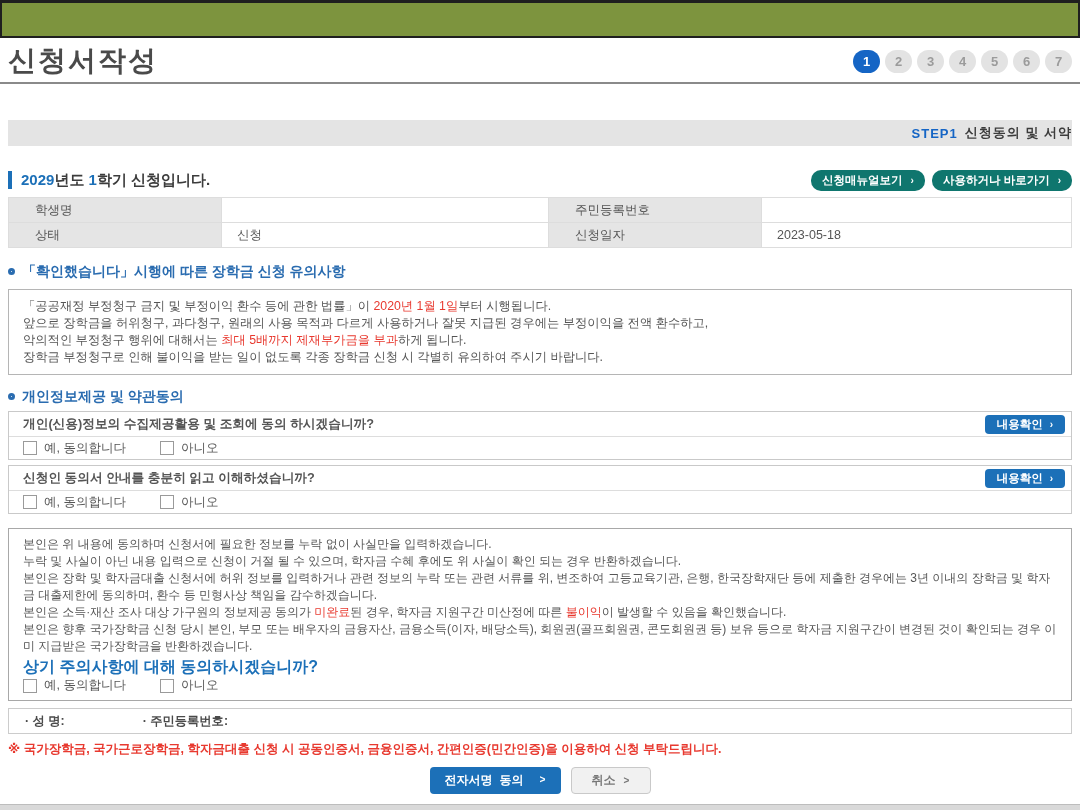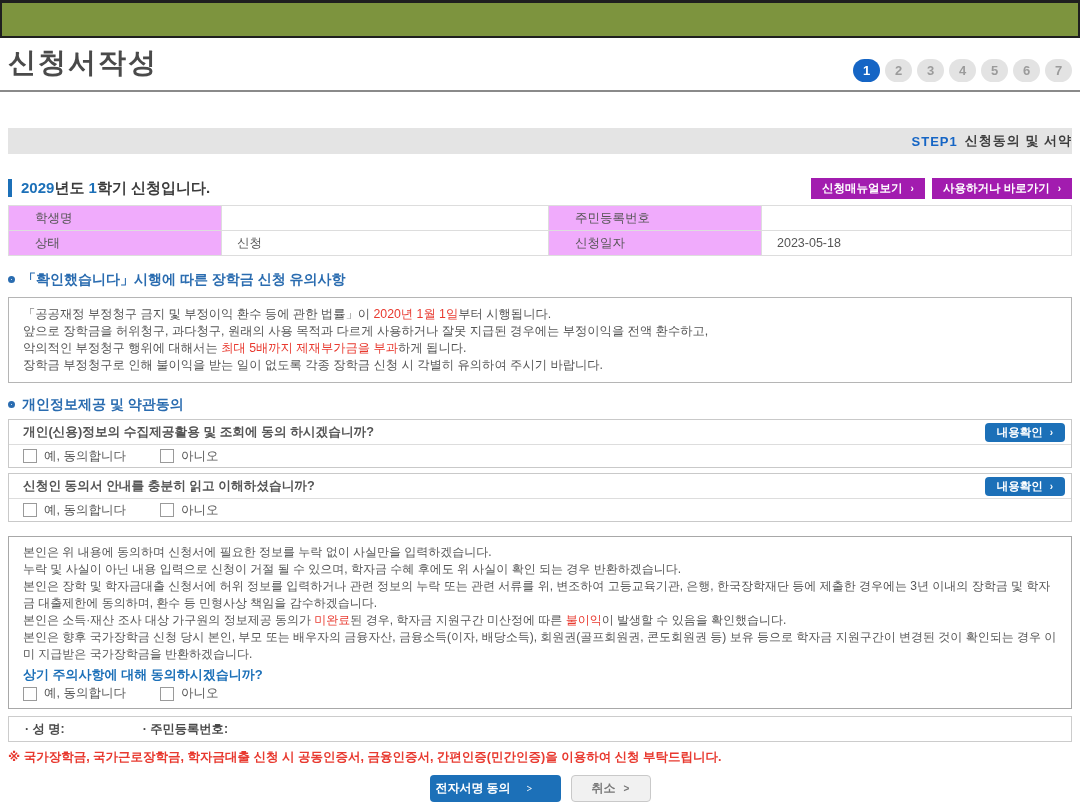--- a/index.html
+++ b/index.html
@@ -19,8 +19,8 @@
   
   .page-head-wrap { border-bottom:2px solid #8a8a8a; }
   .page-head {
-    display:flex; justify-content:space-between; align-items:flex-end;
-    padding:10px 8px 8px 8px; height:52px;
+    display:flex; justify-content:space-between; align-items:center;
+    padding:10px 8px 8px 8px; height:44px;
   }
   .page-title { font-size:28px; font-weight:bold; color:#4a4a4a; letter-spacing:2px; margin:0; }
   .steps { display:flex; gap:5px; align-items:center; }

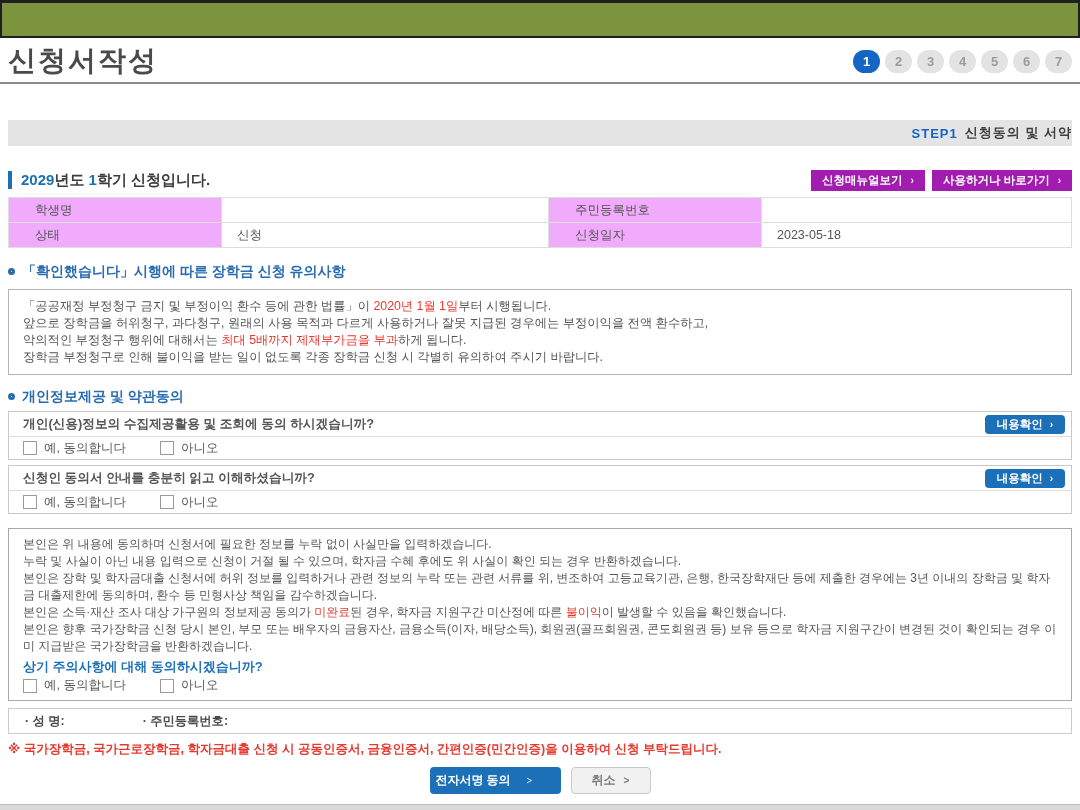--- a/index.html
+++ b/index.html
@@ -49,7 +49,7 @@
   .accent { color:#1c70b8; }
   .head-buttons { display:flex; gap:7px; }
   .btn-blue-sm {
-    background:#a21caf; color:#fff; border:none; border-radius:0;
+    background:#0f766e; color:#fff; border:none; border-radius:10px;
     height:21px; padding:0 11px; font-size:11.5px; font-weight:bold;
     display:flex; align-items:center; gap:8px; cursor:pointer;
     font-family:inherit;

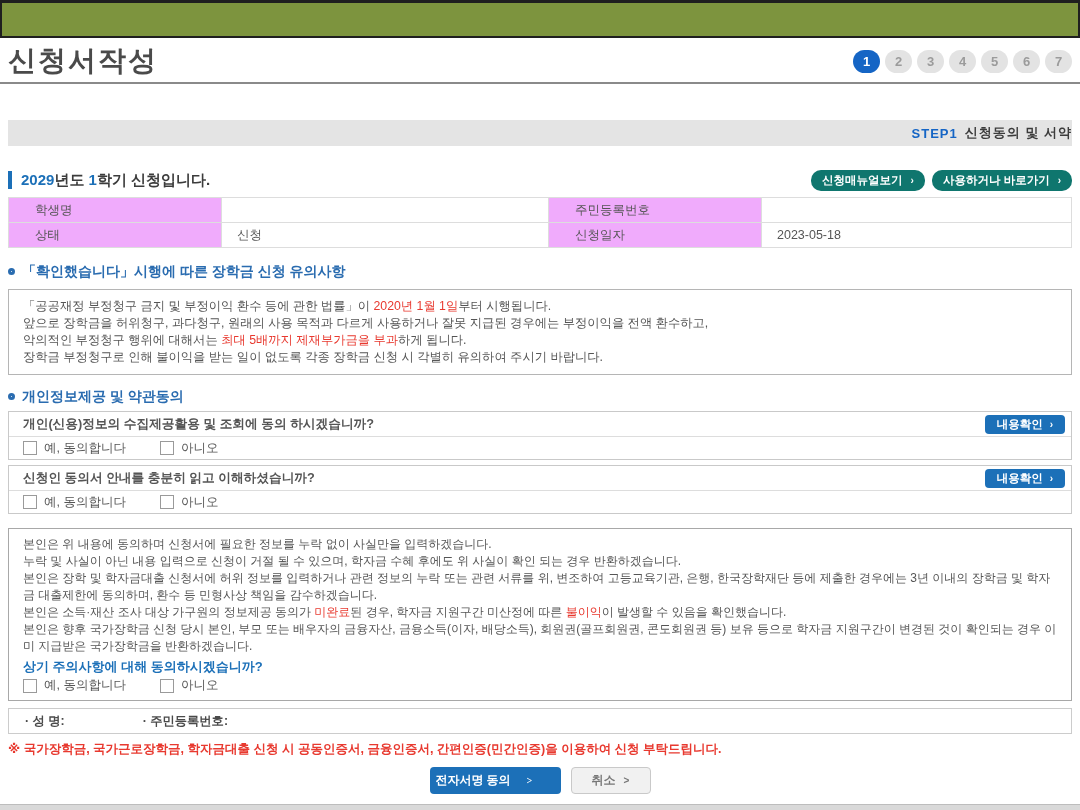--- a/index.html
+++ b/index.html
@@ -59,7 +59,7 @@
   
   .info-table { width:100%; border-collapse:collapse; margin-top:5px; border-top:1px solid #c9c9c9; }
   .info-table td { border:1px solid #ddd; height:25px; font-size:12.5px; color:#555; padding:0 0 0 15px; }
-  .info-table td.th { background:#f0abfc; padding-left:26px; width:213px; color:#555; }
+  .info-table td.th { background:#e5e5e5; padding-left:26px; width:213px; color:#555; }
 
   
   .section-title {

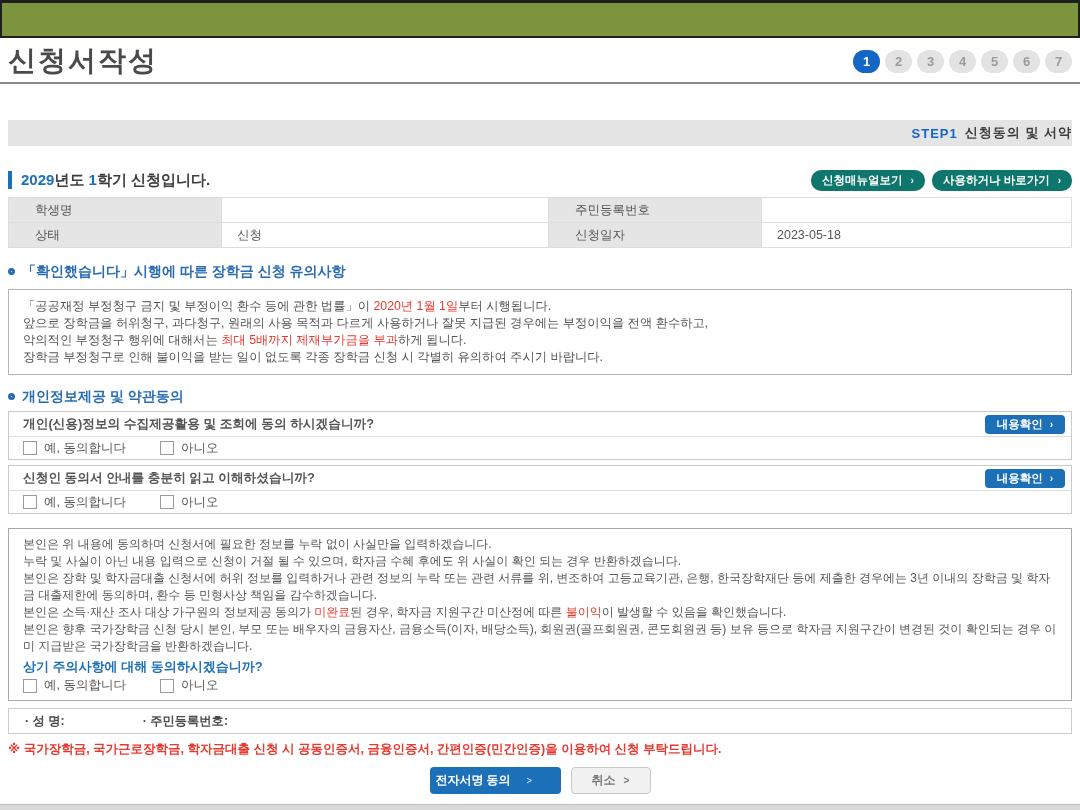--- a/index.html
+++ b/index.html
@@ -102,7 +102,7 @@
     margin-top:14px; border:1px solid #a8a8a8; padding:7px 14px 6px 14px;
     font-size:12px; line-height:17px; color:#555;
   }
-  .pledge-q { color:#1c70b8; font-weight:bold; font-size:13px; margin-top:3px; }
+  .pledge-q { color:#1c70b8; font-weight:bold; font-size:16px; margin-top:3px; }
   .pledge-box .check-row { padding:2px 0 0 0; height:19px; }
 
   

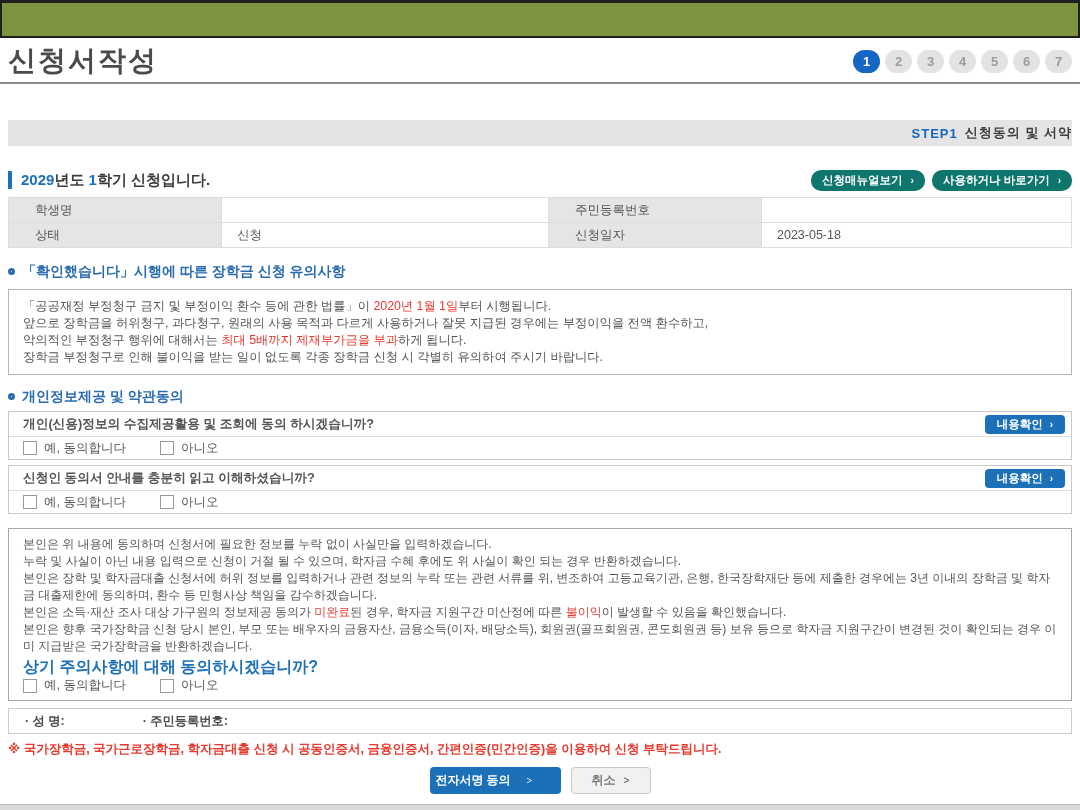--- a/index.html
+++ b/index.html
@@ -119,8 +119,8 @@
   .btn-primary {
     background:#1c70b8; color:#fff; border:none; border-radius:4px;
     width:131px; height:27px; font-size:12px; font-weight:bold;
-    display:flex; align-items:center; justify-content:flex-start; gap:16px;
-    cursor:pointer; font-family:Liberation Serif, serif;
+    display:flex; align-items:center; justify-content:center; gap:16px;
+    cursor:pointer; font-family:Liberation Mono, monospace;
   }
   .btn-cancel {
     background:#f1f1f1; color:#777; border:1px solid #c9c9c9; border-radius:4px;

